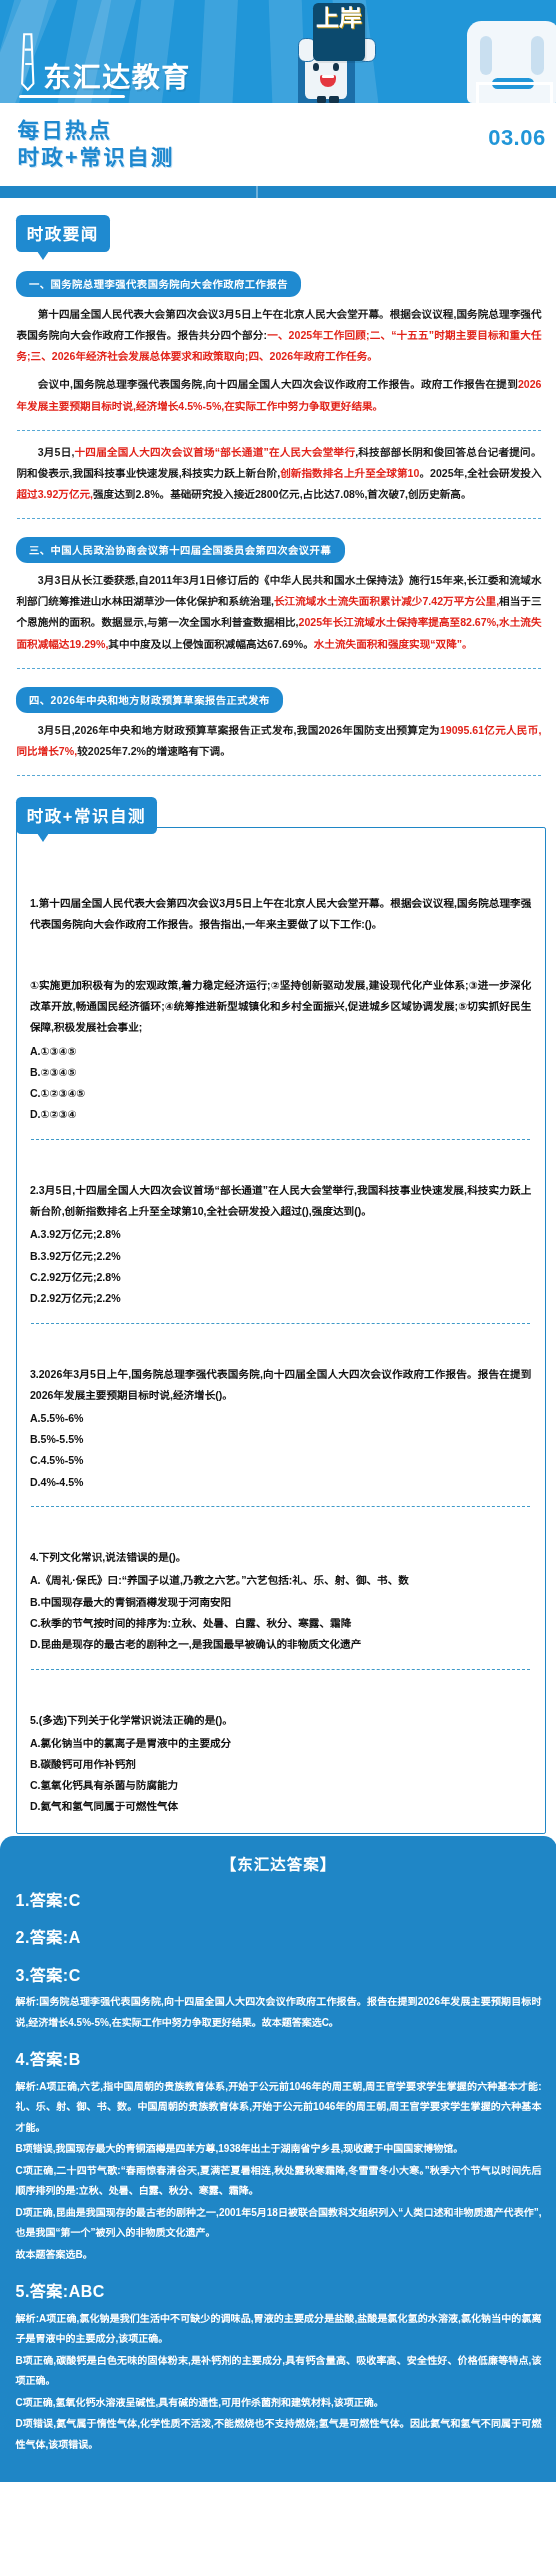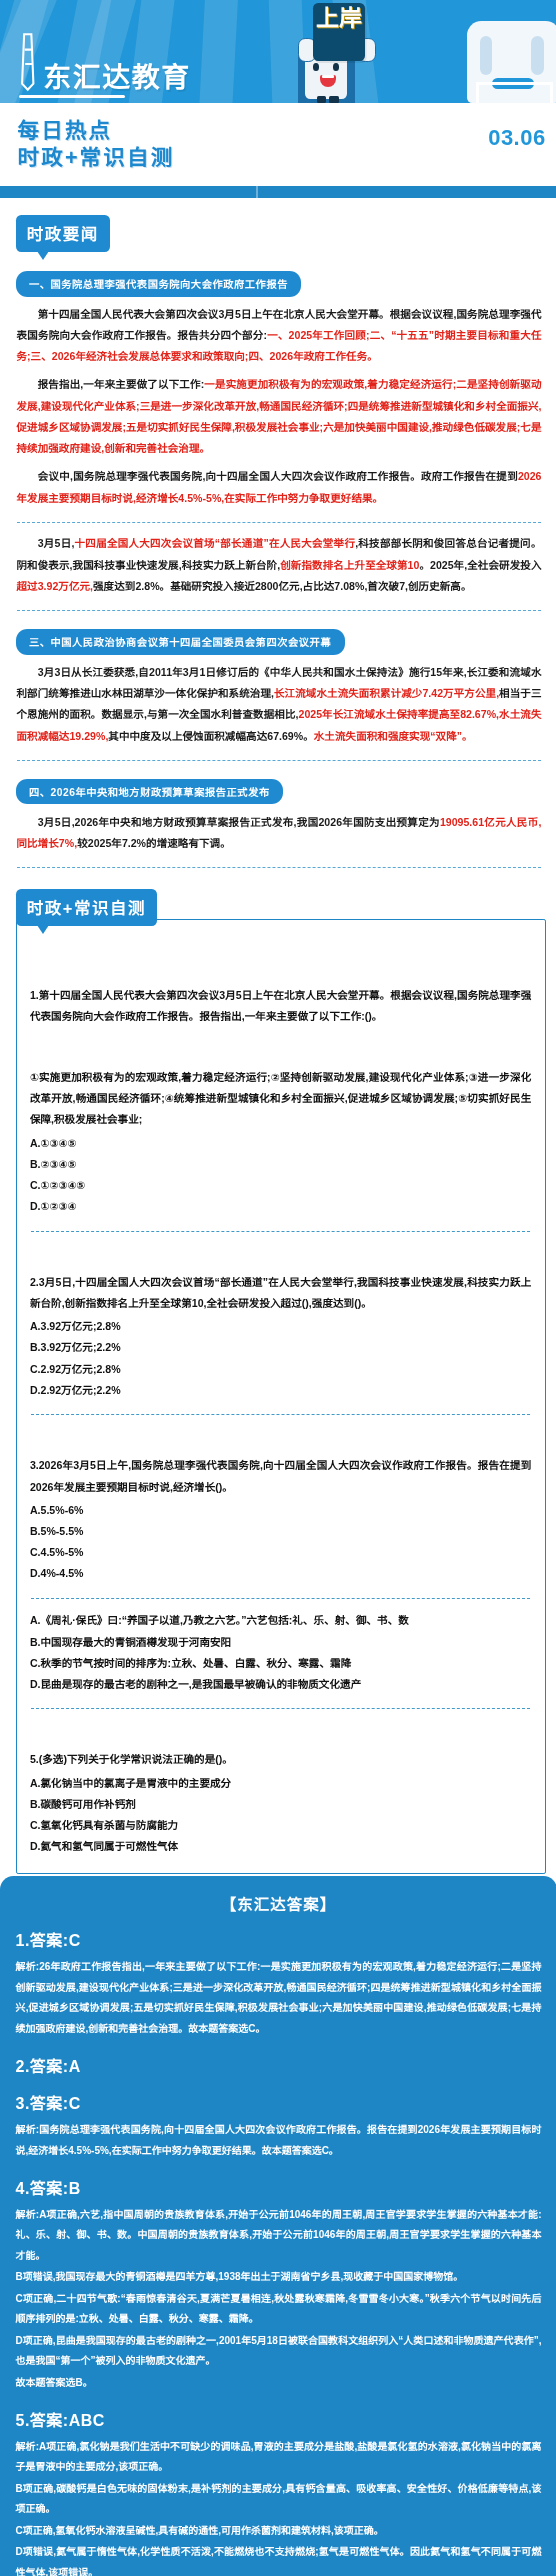--- a/index.html
+++ b/index.html
@@ -346,7 +346,6 @@
       <div>
         <div class="news-pill-wrap"><span class="news-pill">一、国务院总理李强代表国务院向大会作政府工作报告</span></div>
         <p class="para"><span>第十四届全国人民代表大会第四次会议3月5日上午在北京人民大会堂开幕。根据会议议程,国务院总理李强代表国务院向大会作政府工作报告。报告共分四个部分:</span><span class="hl">一、2025年工作回顾;二、“十五五”时期主要目标和重大任务;三、2026年经济社会发展总体要求和政策取向;四、2026年政府工作任务。</span></p>
-        <p class="para"><span>报告指出,一年来主要做了以下工作:</span><span class="hl">一是实施更加积极有为的宏观政策,着力稳定经济运行;二是坚持创新驱动发展,建设现代化产业体系;三是进一步深化改革开放,畅通国民经济循环;四是统筹推进新型城镇化和乡村全面振兴,促进城乡区域协调发展;五是切实抓好民生保障,积极发展社会事业;六是加快美丽中国建设,推动绿色低碳发展;七是持续加强政府建设,创新和完善社会治理。</span></p>
         <p class="para"><span>会议中,国务院总理李强代表国务院,向十四届全国人大四次会议作政府工作报告。政府工作报告在提到</span><span class="hl">2026年发展主要预期目标时说,经济增长4.5%-5%,在实际工作中努力争取更好结果。</span></p>
         <div class="dashed-sep"></div>
       </div>

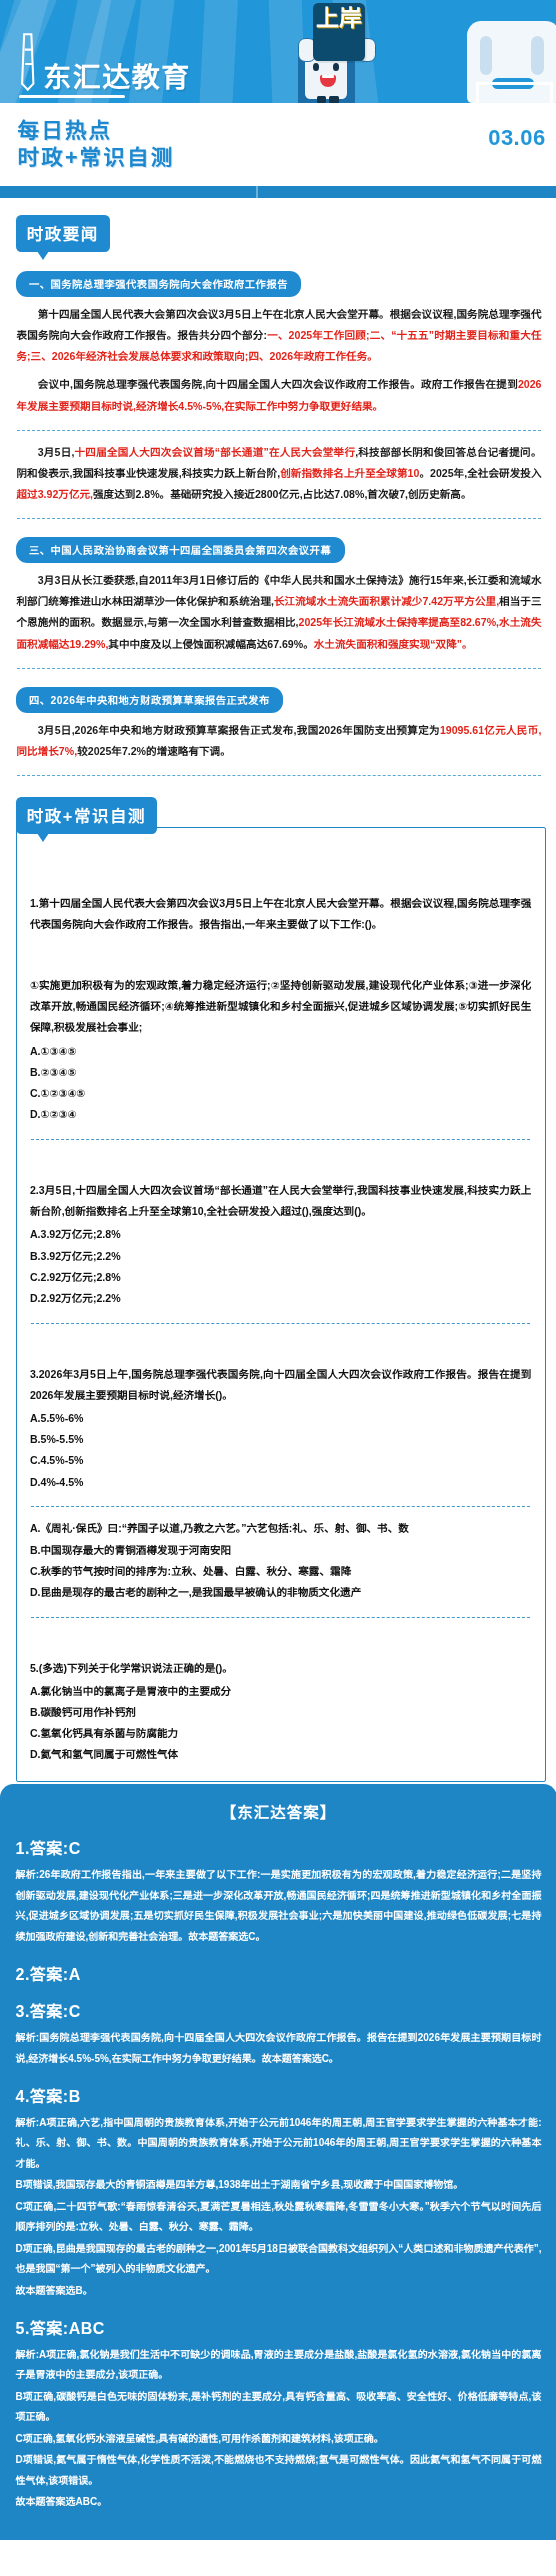--- a/index.html
+++ b/index.html
@@ -402,6 +402,7 @@
           <div class="q-sep"></div>
         </div>
         <div>
+          <div class="q-text">4.下列文化常识,说法错误的是()。</div>
           <div class="q-opts">
             <div class="q-opt">A.《周礼·保氏》曰:“养国子以道,乃教之六艺。”六艺包括:礼、乐、射、御、书、数</div>
             <div class="q-opt">B.中国现存最大的青铜酒樽发现于河南安阳</div>

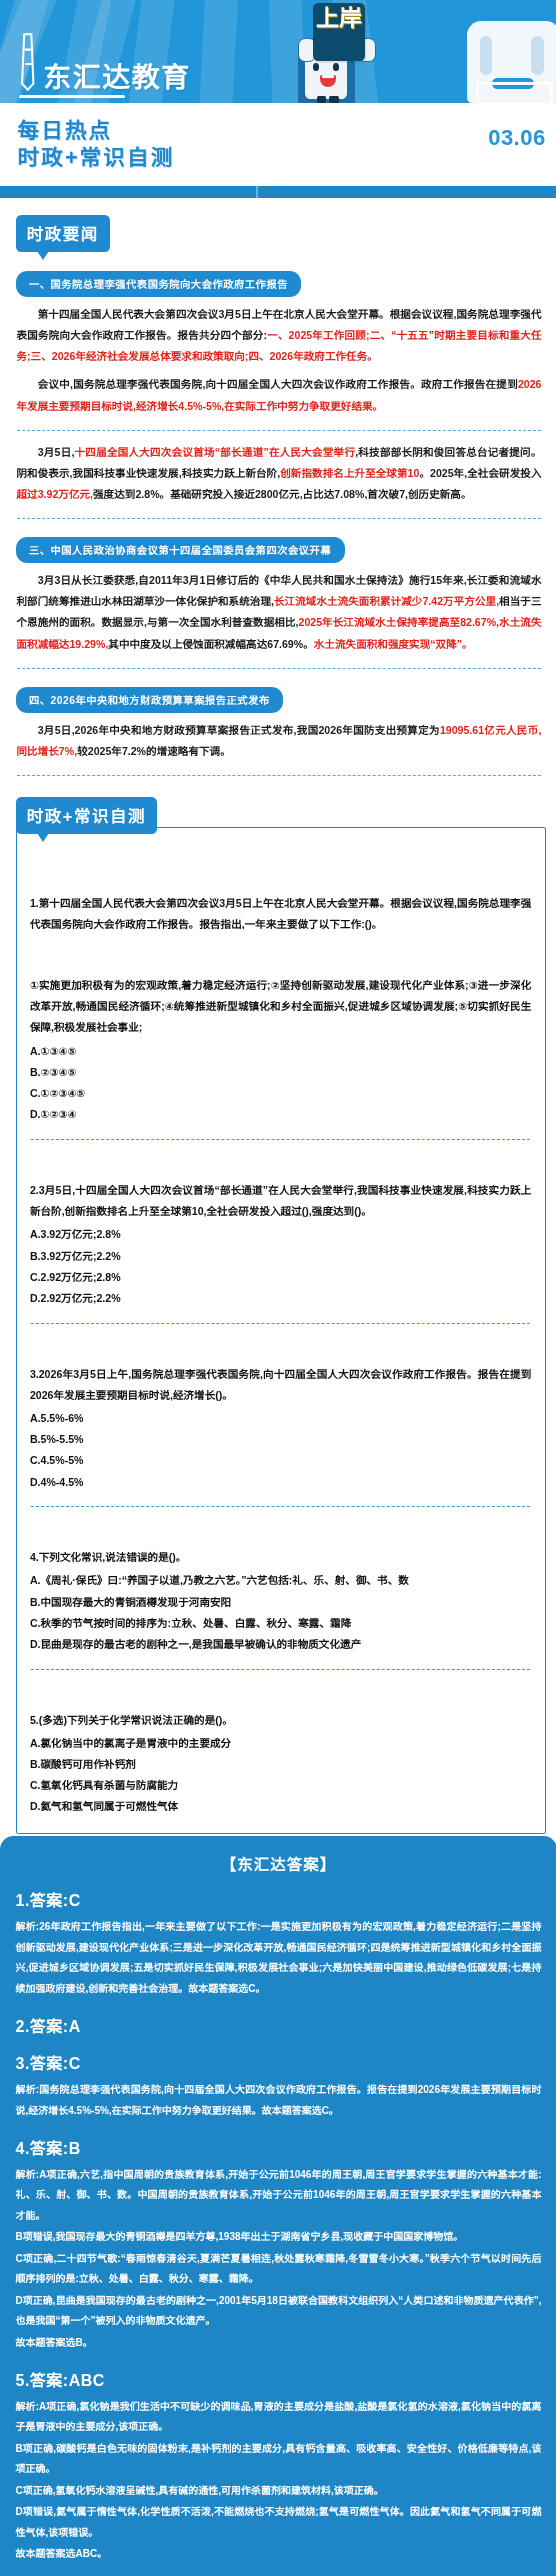--- a/index.html
+++ b/index.html
@@ -428,9 +428,6 @@
     <div id="answers-list">
         <div class="ans-item">
           <div class="ans-head">1.答案:C</div>
-          <div class="ans-body">
-            <p>解析:26年政府工作报告指出,一年来主要做了以下工作:一是实施更加积极有为的宏观政策,着力稳定经济运行;二是坚持创新驱动发展,建设现代化产业体系;三是进一步深化改革开放,畅通国民经济循环;四是统筹推进新型城镇化和乡村全面振兴,促进城乡区域协调发展;五是切实抓好民生保障,积极发展社会事业;六是加快美丽中国建设,推动绿色低碳发展;七是持续加强政府建设,创新和完善社会治理。故本题答案选C。</p>
-          </div>
         </div>
         <div class="ans-item">
           <div class="ans-head">2.答案:A</div>

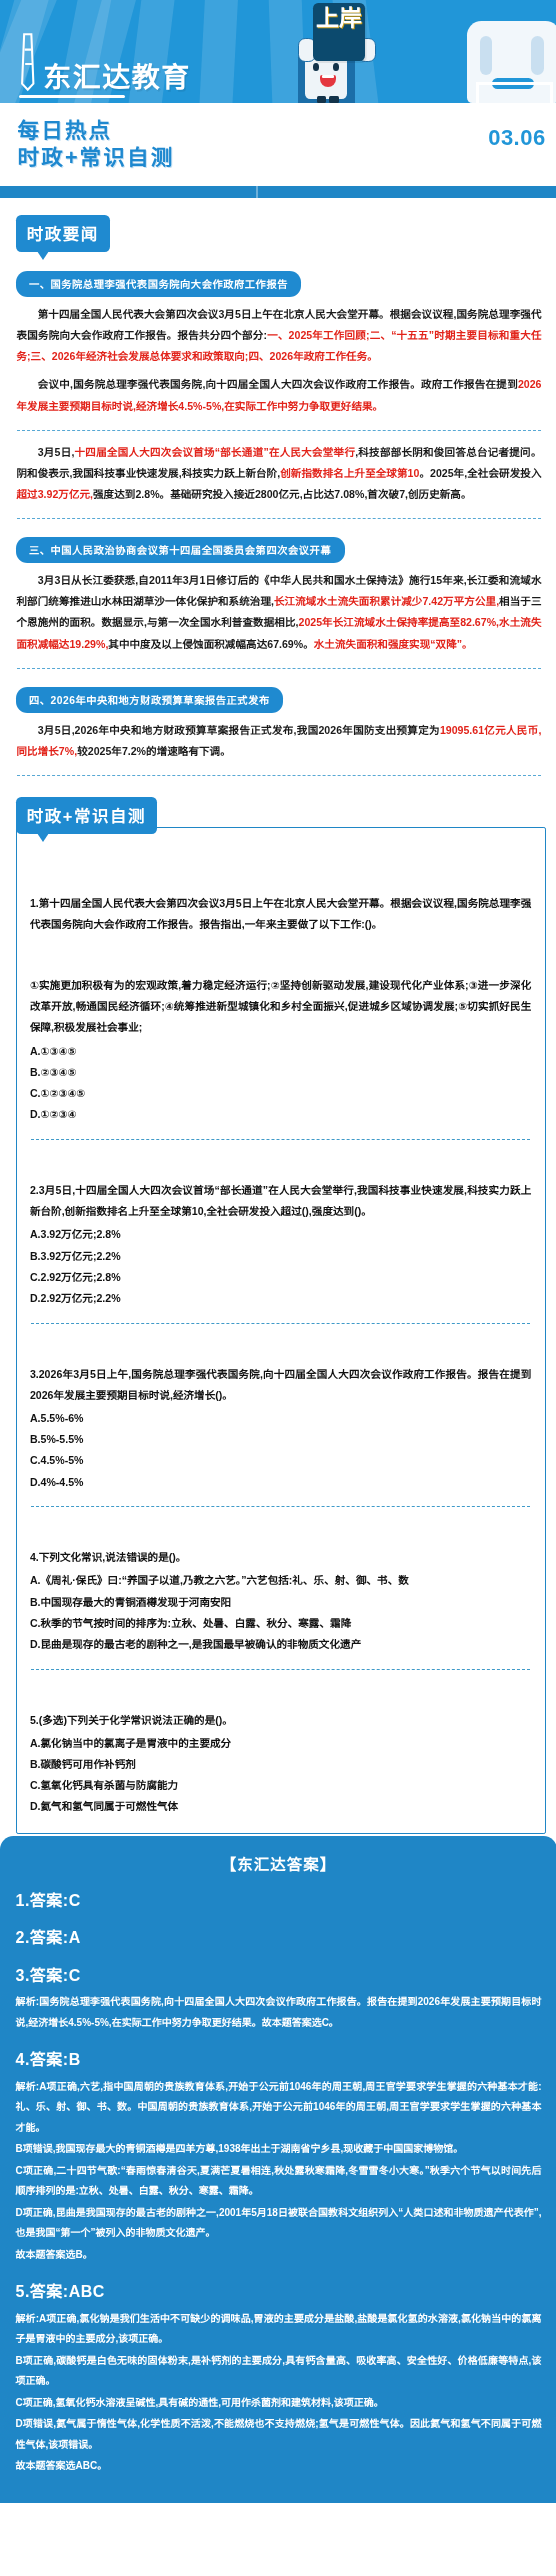--- a/index.html
+++ b/index.html
@@ -455,7 +455,6 @@
             <p>B项正确,碳酸钙是白色无味的固体粉末,是补钙剂的主要成分,具有钙含量高、吸收率高、安全性好、价格低廉等特点,该项正确。</p>
             <p>C项正确,氢氧化钙水溶液呈碱性,具有碱的通性,可用作杀菌剂和建筑材料,该项正确。</p>
             <p>D项错误,氦气属于惰性气体,化学性质不活泼,不能燃烧也不支持燃烧;氢气是可燃性气体。因此氦气和氢气不同属于可燃性气体,该项错误。</p>
-            <p>故本题答案选ABC。</p>
           </div>
         </div>
       </div>

